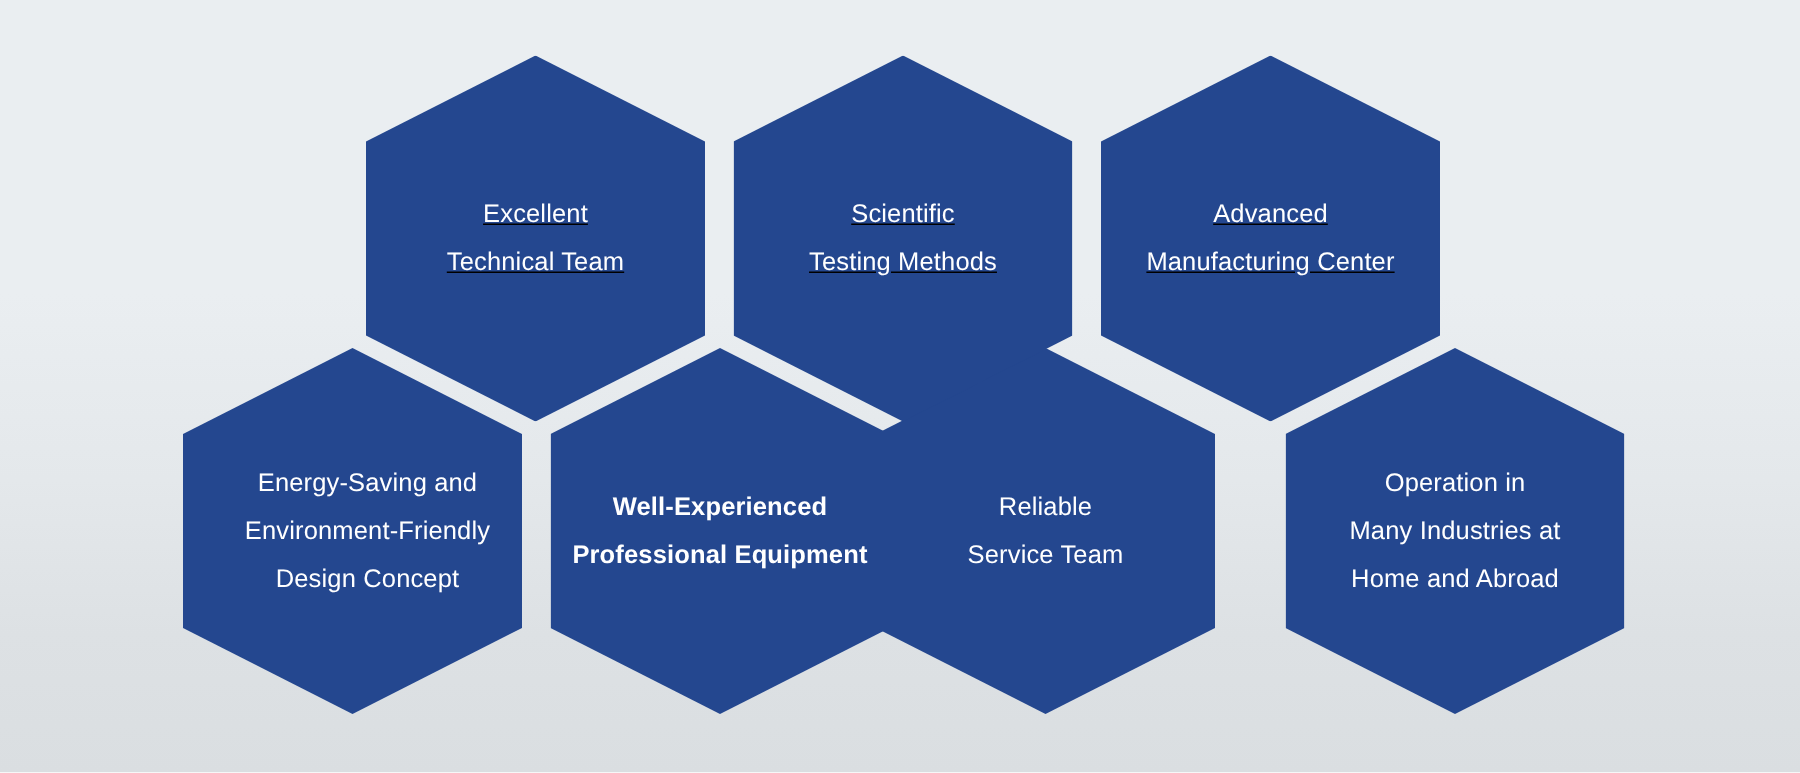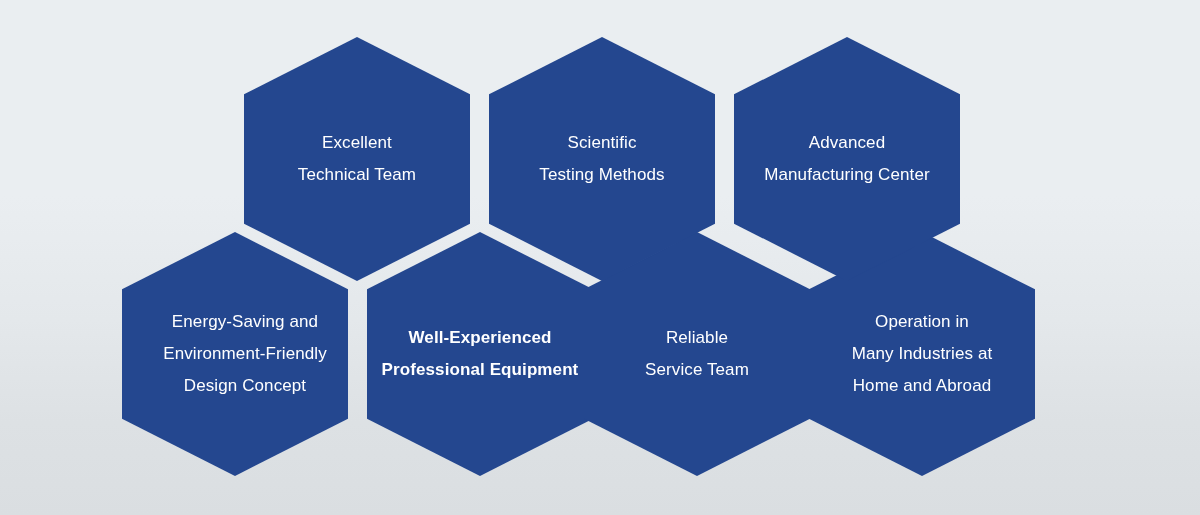--- a/index.html
+++ b/index.html
@@ -62,7 +62,7 @@
   }
 
   
-  .row-top { top: 37px; }
+  .row-top { top: 37px; text-decoration: underline; }
   .c-top-1 { left: 244px; }
   .c-top-2 { left: 489px; }
   .c-top-3 { left: 734px; align-items: center; }

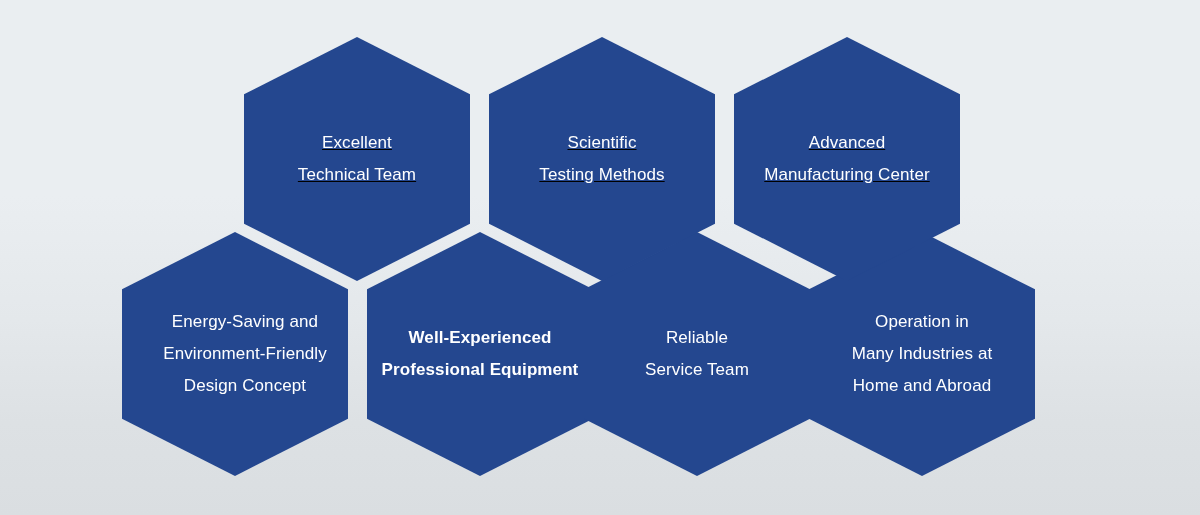--- a/index.html
+++ b/index.html
@@ -72,7 +72,7 @@
   .c-bot-1 { left: 122px; padding-left: 20px; }
   .c-bot-2 { left: 367px; font-weight: bold; }
   .c-bot-3 { left: 584px; }
-  .c-bot-4 { left: 809px; }
+  .c-bot-4 { left: 857px; }
 </style>
 </head>
 <body>

